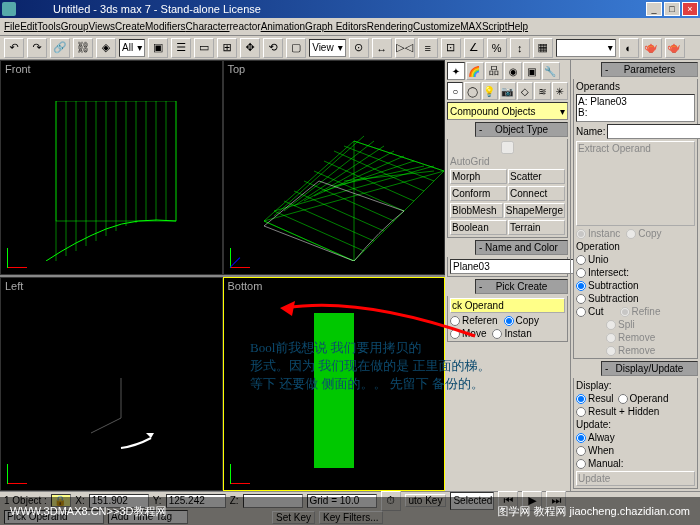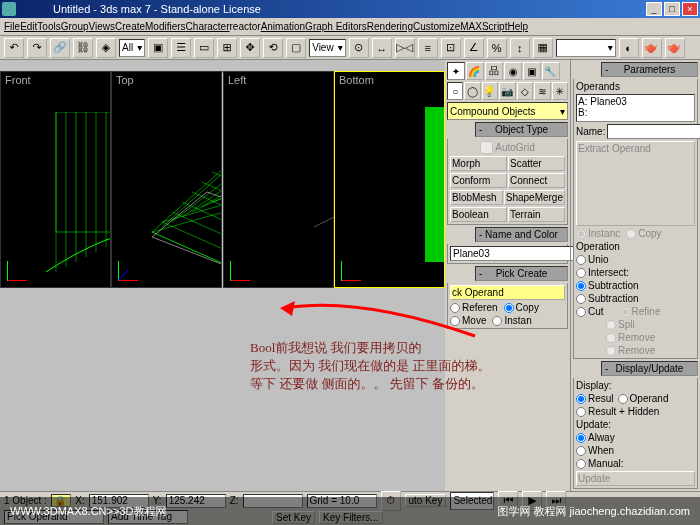--- a/index.html
+++ b/index.html
@@ -18,7 +18,7 @@
 .dropdown.yellow { background: #ffffa0; }
 .dropdown .arr { margin-left: 4px; }
 .main { display: flex; height: 431px; }
-.viewports { display: flex; flex-direction: row; width: 445px; margin-top: 11px; }
+.viewports { display: flex; flex-direction: column; width: 445px; }
 .vrow { display: flex; height: 217px; }
 .viewport { background: #000; border: 1px solid #333; position: relative; flex: 1; overflow: hidden; }
 .viewport.active { border: 1px solid #ffff00; }

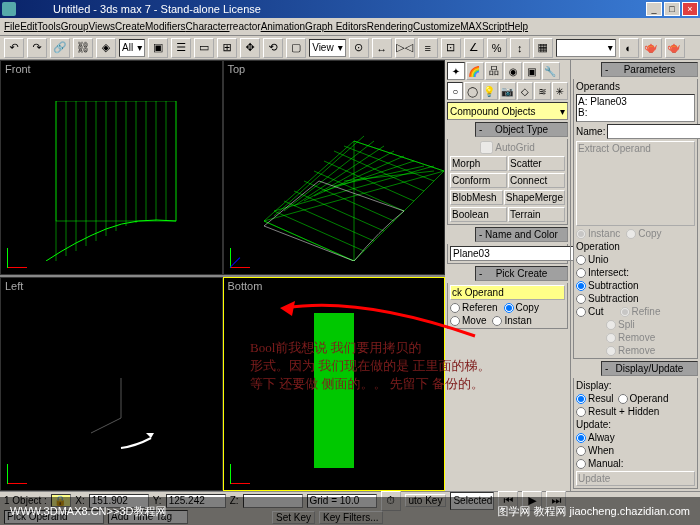--- a/index.html
+++ b/index.html
@@ -47,7 +47,7 @@
 .listbox { background: #fff; border: 1px inset #888; height: 28px; font-size: 10px; padding: 1px; }
 .radio { display: flex; align-items: center; gap: 2px; font-size: 10px; }
 .radio input { width: 10px; height: 10px; }
-.checkbox { display: flex; align-items: center; gap: 2px; font-size: 10px; }
+.checkbox { display: flex; gap: 2px; font-size: 10px; flex-direction: column; }
 .statusbar { background: #d4d0c8; display: flex; flex-direction: column; border-top: 1px solid #888; height: 34px; }
 .statusrow { display: flex; align-items: center; gap: 4px; padding: 1px 4px; height: 17px; }
 .coordbox { background: #fff; border: 1px inset #888; padding: 0 2px; height: 14px; font-size: 10px; width: 60px; }

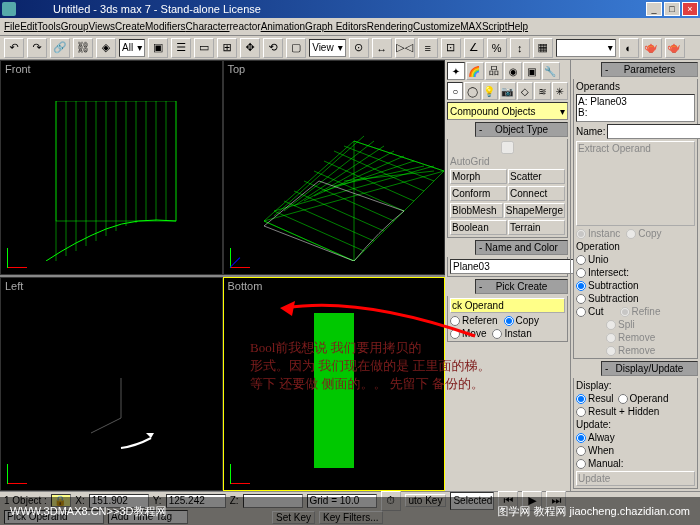--- a/index.html
+++ b/index.html
@@ -51,7 +51,7 @@
 .statusbar { background: #d4d0c8; display: flex; flex-direction: column; border-top: 1px solid #888; height: 34px; }
 .statusrow { display: flex; align-items: center; gap: 4px; padding: 1px 4px; height: 17px; }
 .coordbox { background: #fff; border: 1px inset #888; padding: 0 2px; height: 14px; font-size: 10px; width: 60px; }
-.annotation { position: absolute; color: #7f1d1d; font-size: 13px; font-family: SimSun, serif; z-index: 100; }
+.annotation { position: absolute; color: #0c4a6e; font-size: 13px; font-family: SimSun, serif; z-index: 100; }
 .arrow-svg { position: absolute; z-index: 99; }
 .watermark { position: absolute; bottom: 0; left: 0; right: 0; height: 28px; background: rgba(0,0,0,0.5); color: #fff; font-size: 11px; display: flex; align-items: center; justify-content: space-between; padding: 0 10px; z-index: 200; margin-top: 20px; }
 .mesh { position: absolute; }

